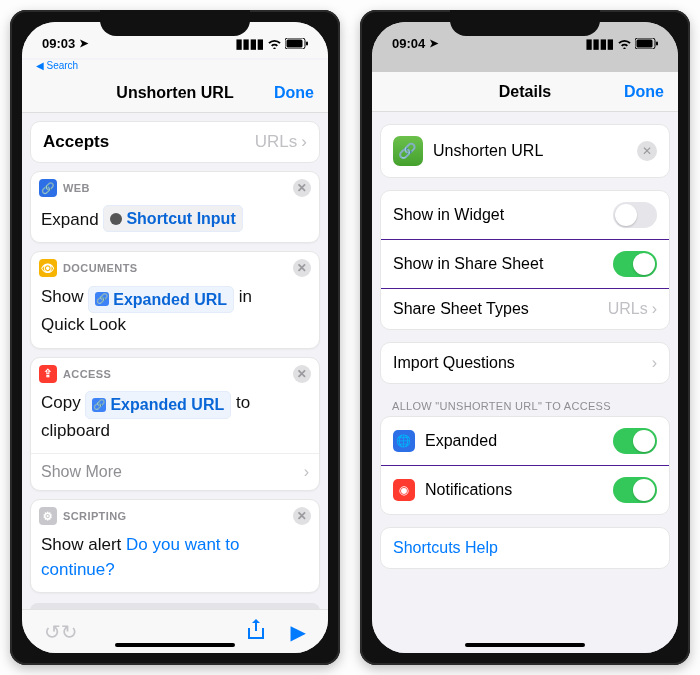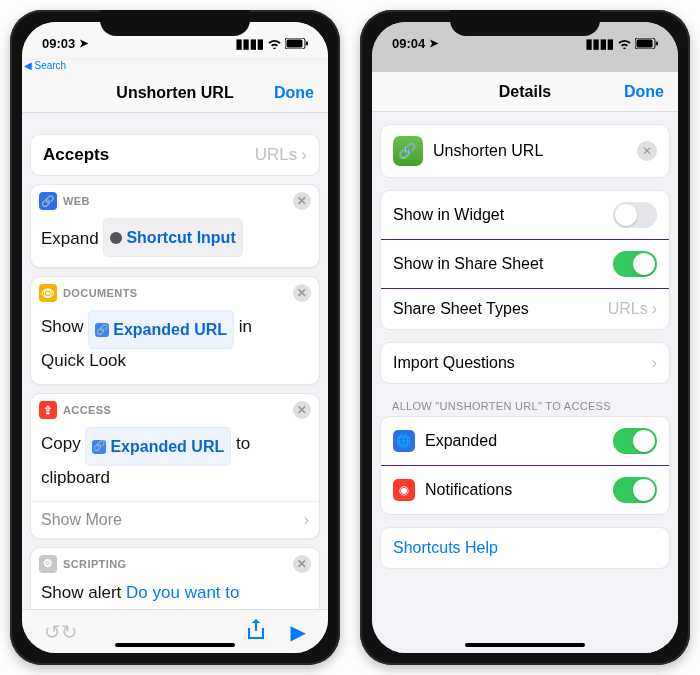--- a/index.html
+++ b/index.html
@@ -17,7 +17,7 @@
     width: 330px;
     height: 655px;
     background: #111;
-    border-radius: 32px;
+    border-radius: 16px;
     padding: 12px;
     box-shadow: inset 0 0 0 2px #2a2a2a, 0 4px 12px rgba(0,0,0,.25);
     position: relative;

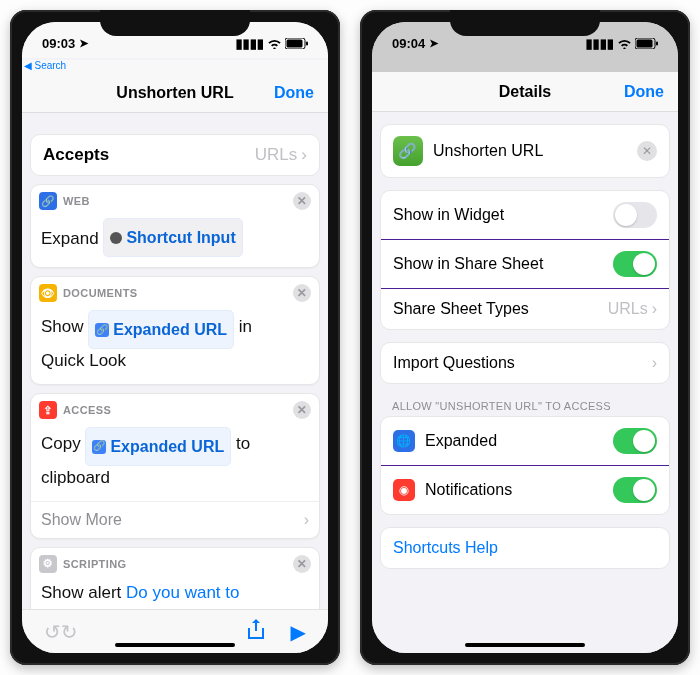--- a/index.html
+++ b/index.html
@@ -159,7 +159,7 @@
           </svg>
       </div>
     </div>
-    <div class="back-search" style="padding:0 2px 2px;background:#f8f8f8;">
+    <div class="back-search" style="padding:0 14px 2px;background:#f8f8f8;">
       <span>◀ <span>Search</span></span>
     </div>
     <div class="nav">

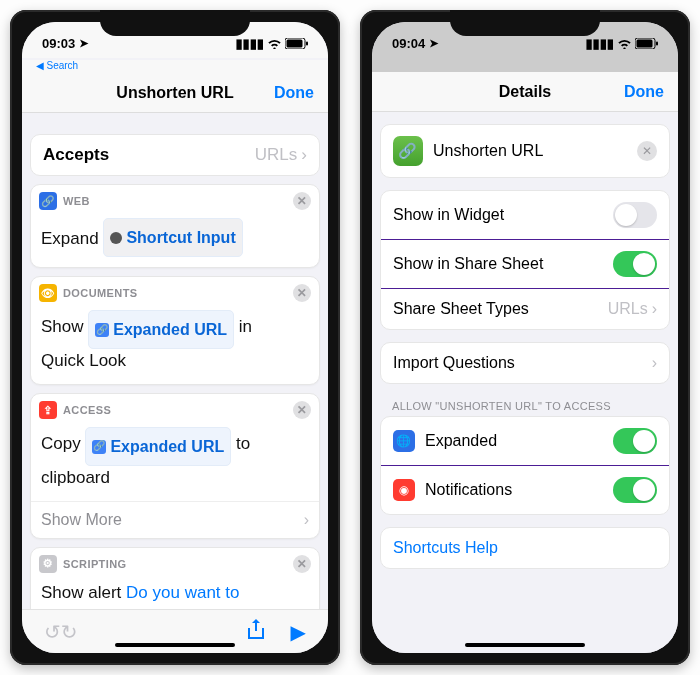--- a/index.html
+++ b/index.html
@@ -97,7 +97,7 @@
   .row-top {
     background:#fff; border-radius:10px; border:1px solid #e6e6e6;
     display:flex; align-items:center; justify-content:space-between;
-    padding: 10px 12px; margin-top:21px; font-size:17px; font-weight:600;
+    padding: 10px 12px; margin-top:8px; font-size:17px; font-weight:600;
   }
   .row-top .rt-right{color:#c0c0c5; font-weight:400; display:flex;align-items:center;gap:4px;}
   .chev { color:#c0c0c5;}

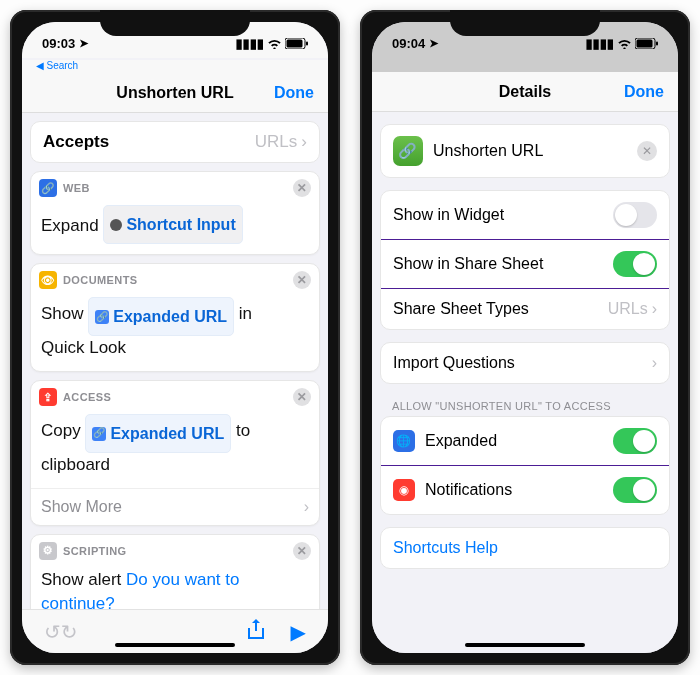--- a/index.html
+++ b/index.html
@@ -89,7 +89,7 @@
   .chip {
     display:inline-flex; align-items:center; gap:4px;
     background:#eef4fd; color:#0a66d6; font-weight:600;
-    border-radius:5px; padding:7px 6px; font-size:16px;
+    border-radius:5px; padding:1px 6px; font-size:16px;
     border:1px solid #e3ecf8;
   }
   .chip .cicon{width:14px;height:14px;border-radius:3px;background:#3e82f7;display:inline-flex;align-items:center;justify-content:center;color:#fff;font-size:10px;}

